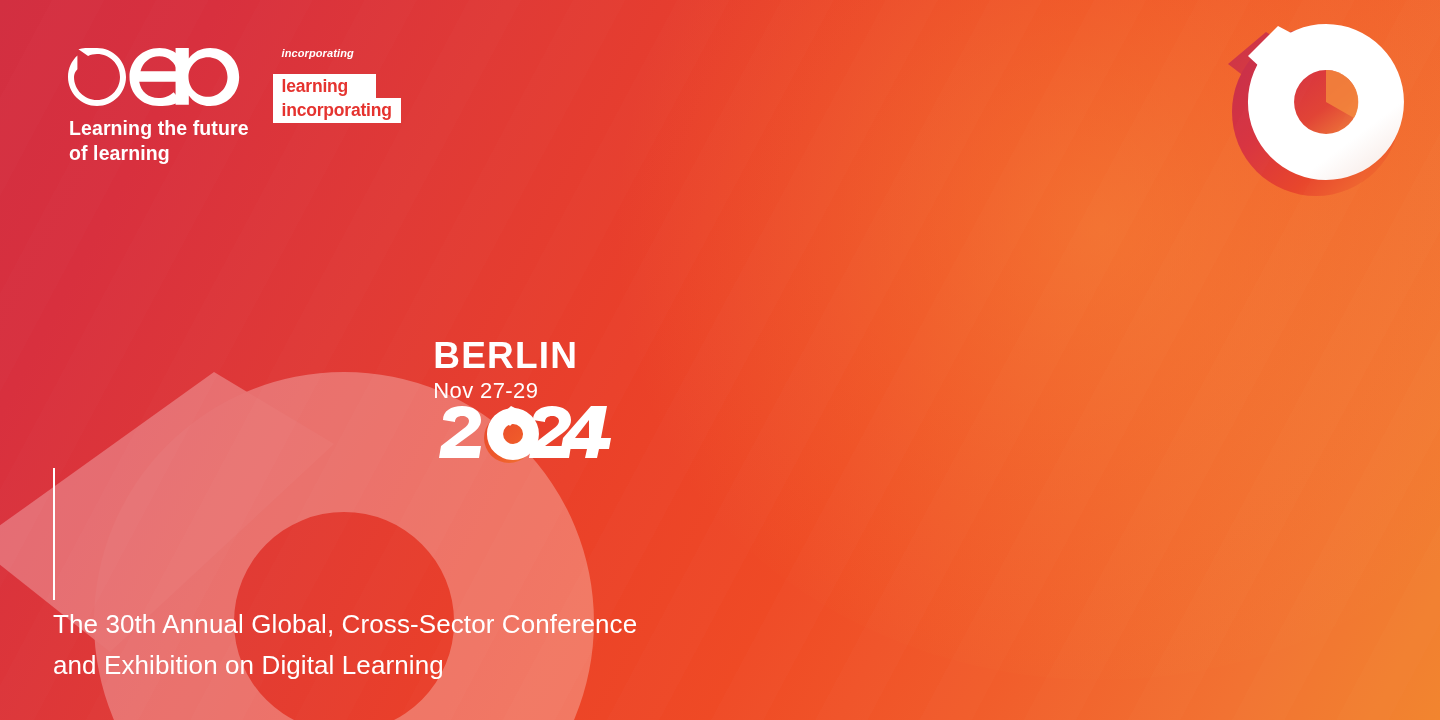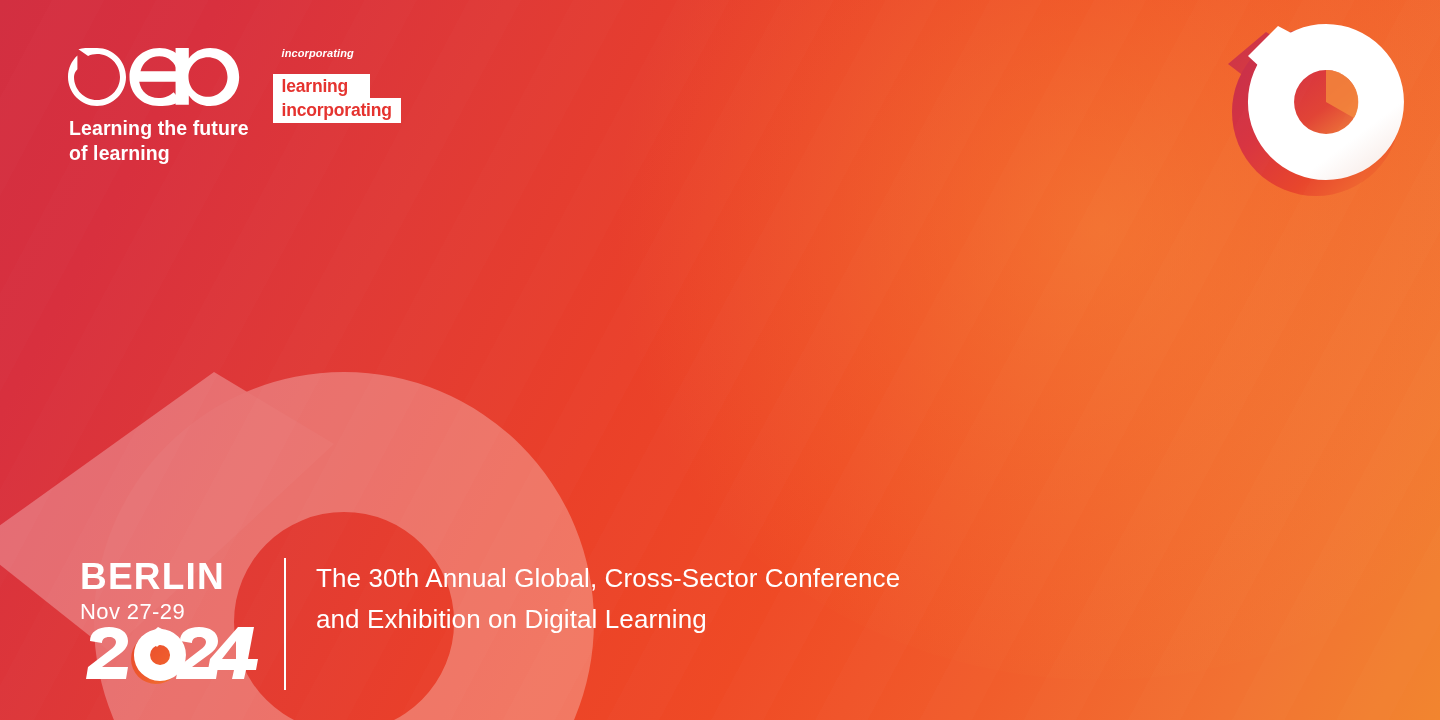--- a/index.html
+++ b/index.html
@@ -116,7 +116,7 @@
     padding: 3px 9px 2px 9px;
     width: max-content;
   }
-  .lt-row--one { padding-right: 22px; text-align: center; }
+  .lt-row--one { padding-right: 28px; text-align: center; }
 
   
   .hero-mark {

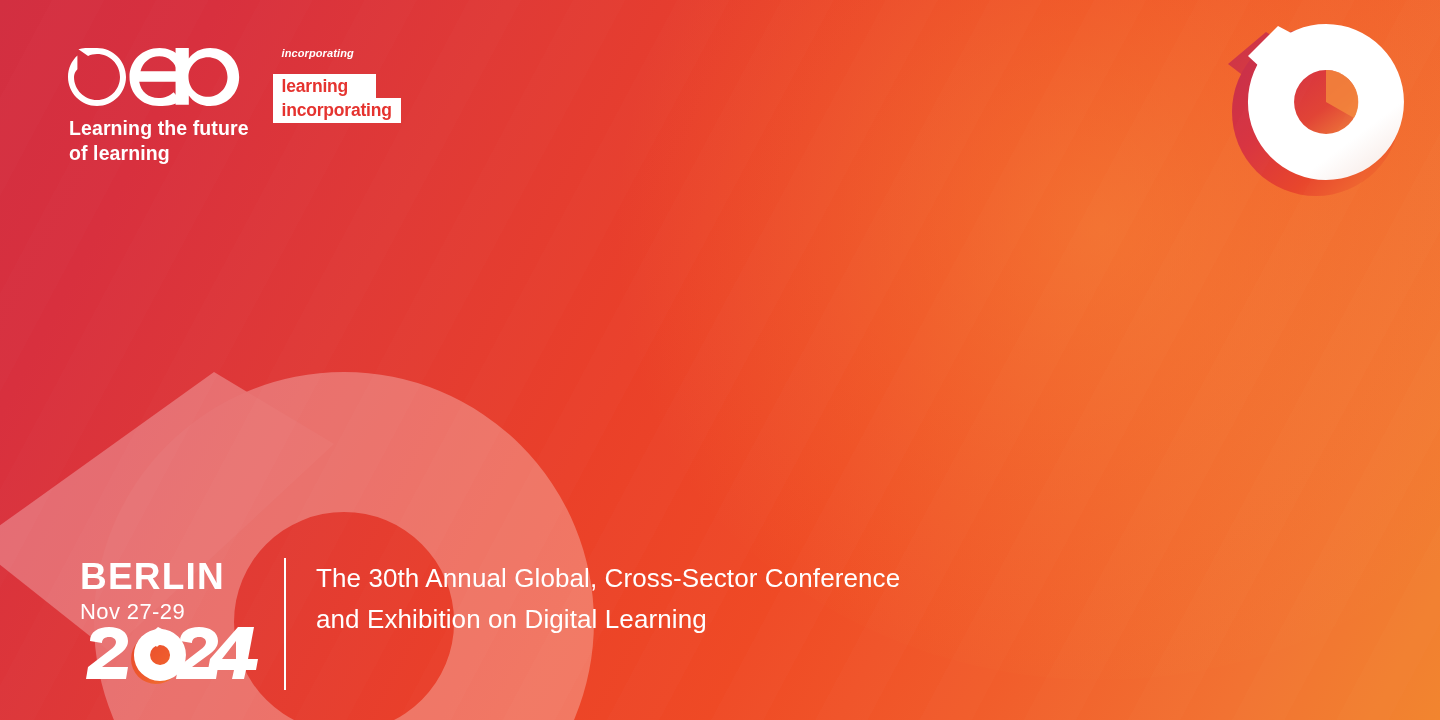--- a/index.html
+++ b/index.html
@@ -131,10 +131,12 @@
   
   .footer {
     position: absolute;
-    left: 80px;
+    left: 53px;
     bottom: 26px;
     display: flex;
+    align-items: flex-end;
     gap: 0;
+    flex-direction: column;
   }
   .place-block {
     width: 186px;

